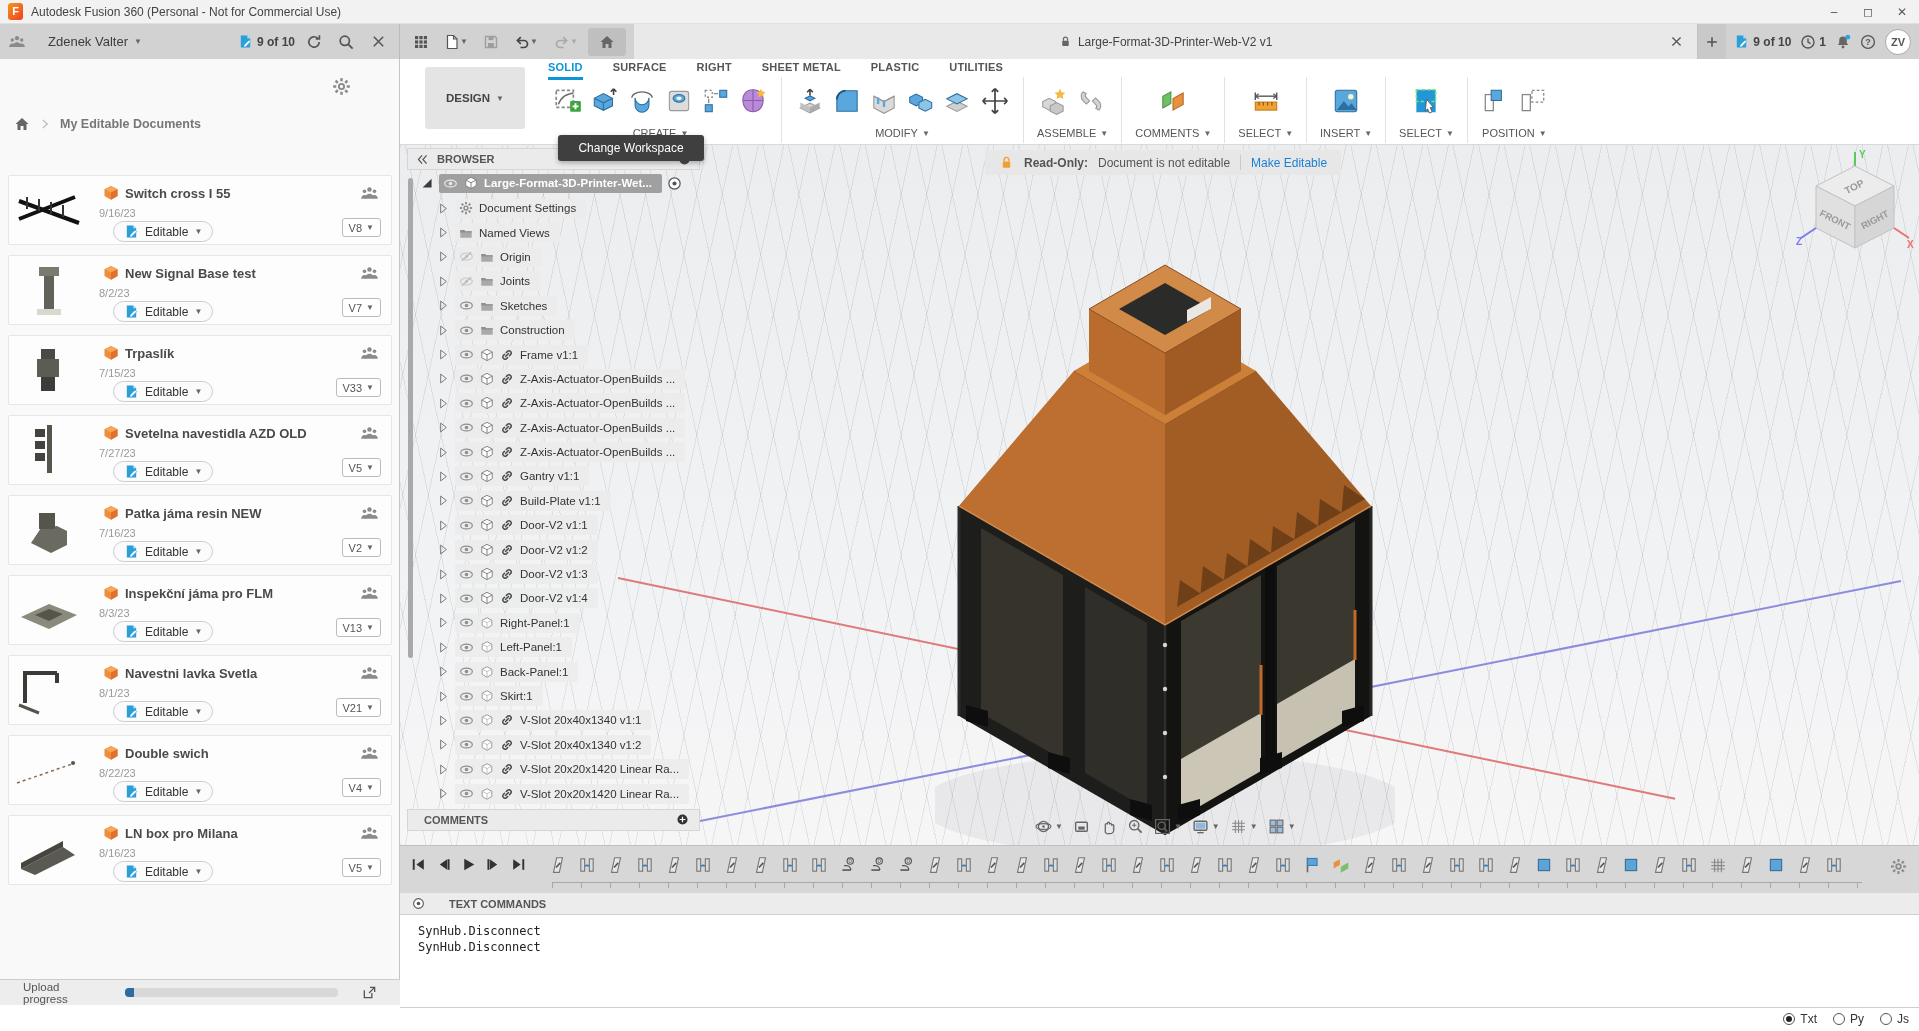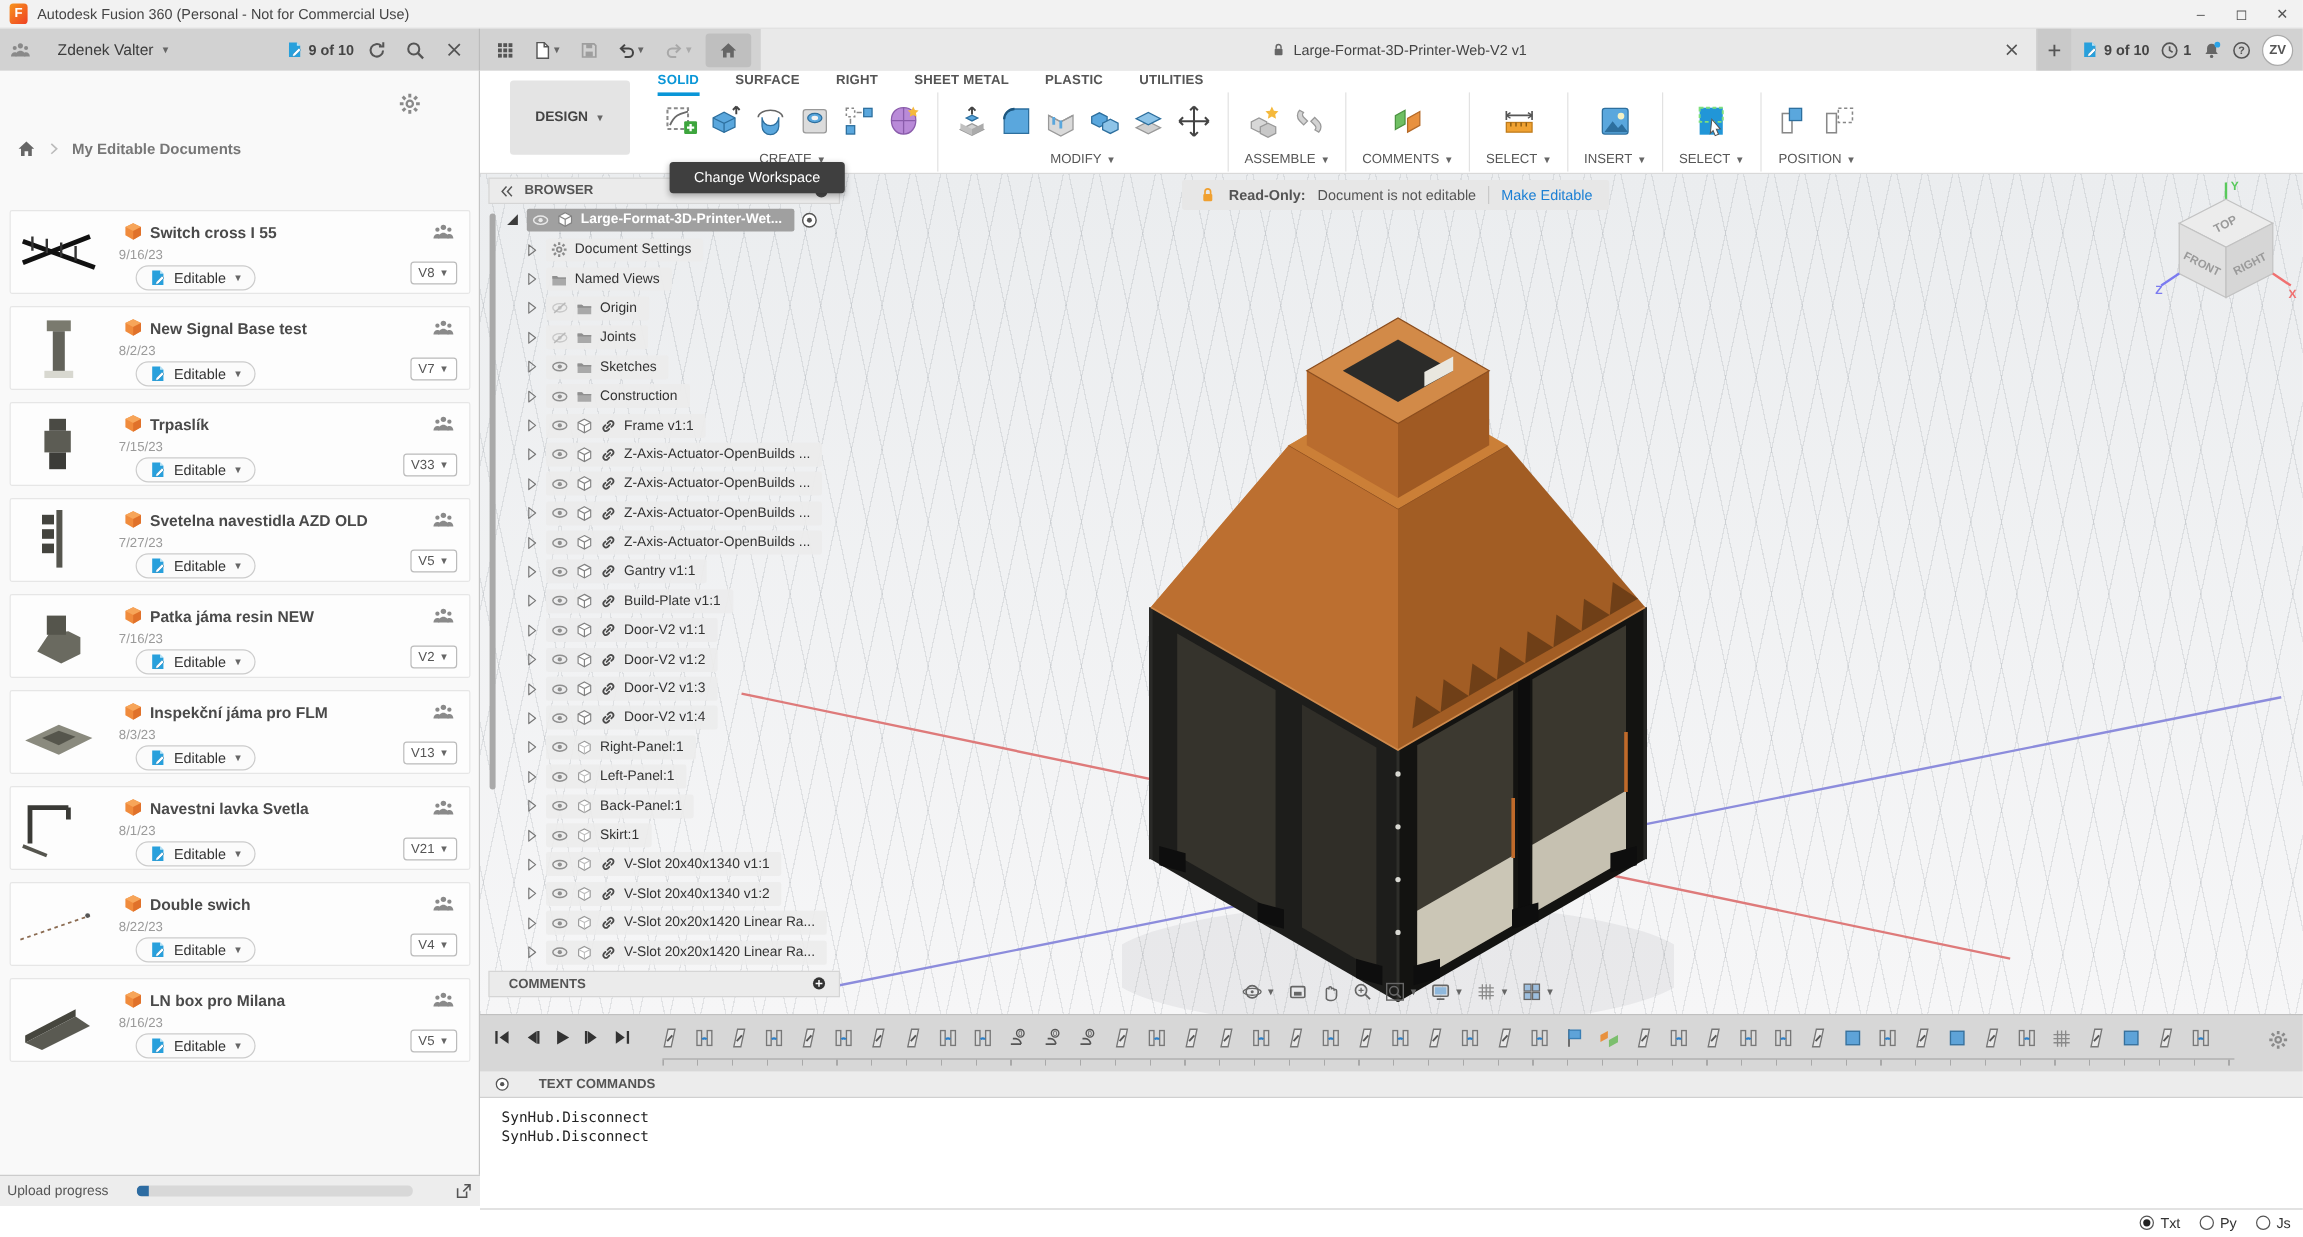--- a/index.html
+++ b/index.html
@@ -40,7 +40,7 @@
   .pill{position:absolute;left:104px;top:45px;height:21px;display:flex;align-items:center;gap:6px;padding:0 10px;border:1px solid #ccc;border-radius:11px;background:#fbfbfb;font-size:12px;color:#333}
   .people{position:absolute;right:12px;top:8px}
   .vbadge{position:absolute;right:10px;bottom:7px;height:19px;border:1px solid #bbb;border-radius:3px;background:#fff;font-size:11px;color:#555;display:flex;align-items:center;gap:4px;padding:0 6px}
-  .upload-bar{position:absolute;left:0;bottom:0;width:400px;height:26px;background:#ededed;border-top:1px solid #ccc;display:flex;align-items:center;gap:24px;padding:0 6px;font-size:11.5px;color:#555}
+  .upload-bar{position:absolute;left:0;bottom:0;width:400px;height:26px;background:#ededed;border-top:1px solid #ccc;display:flex;align-items:center;gap:24px;padding:0 23px;font-size:11.5px;color:#555}
   .upload-track{width:230px;height:9px;background:#d8d8d8;border-radius:4px;overflow:hidden}
   .upload-fill{height:100%;background:#2d6ca2}
   

